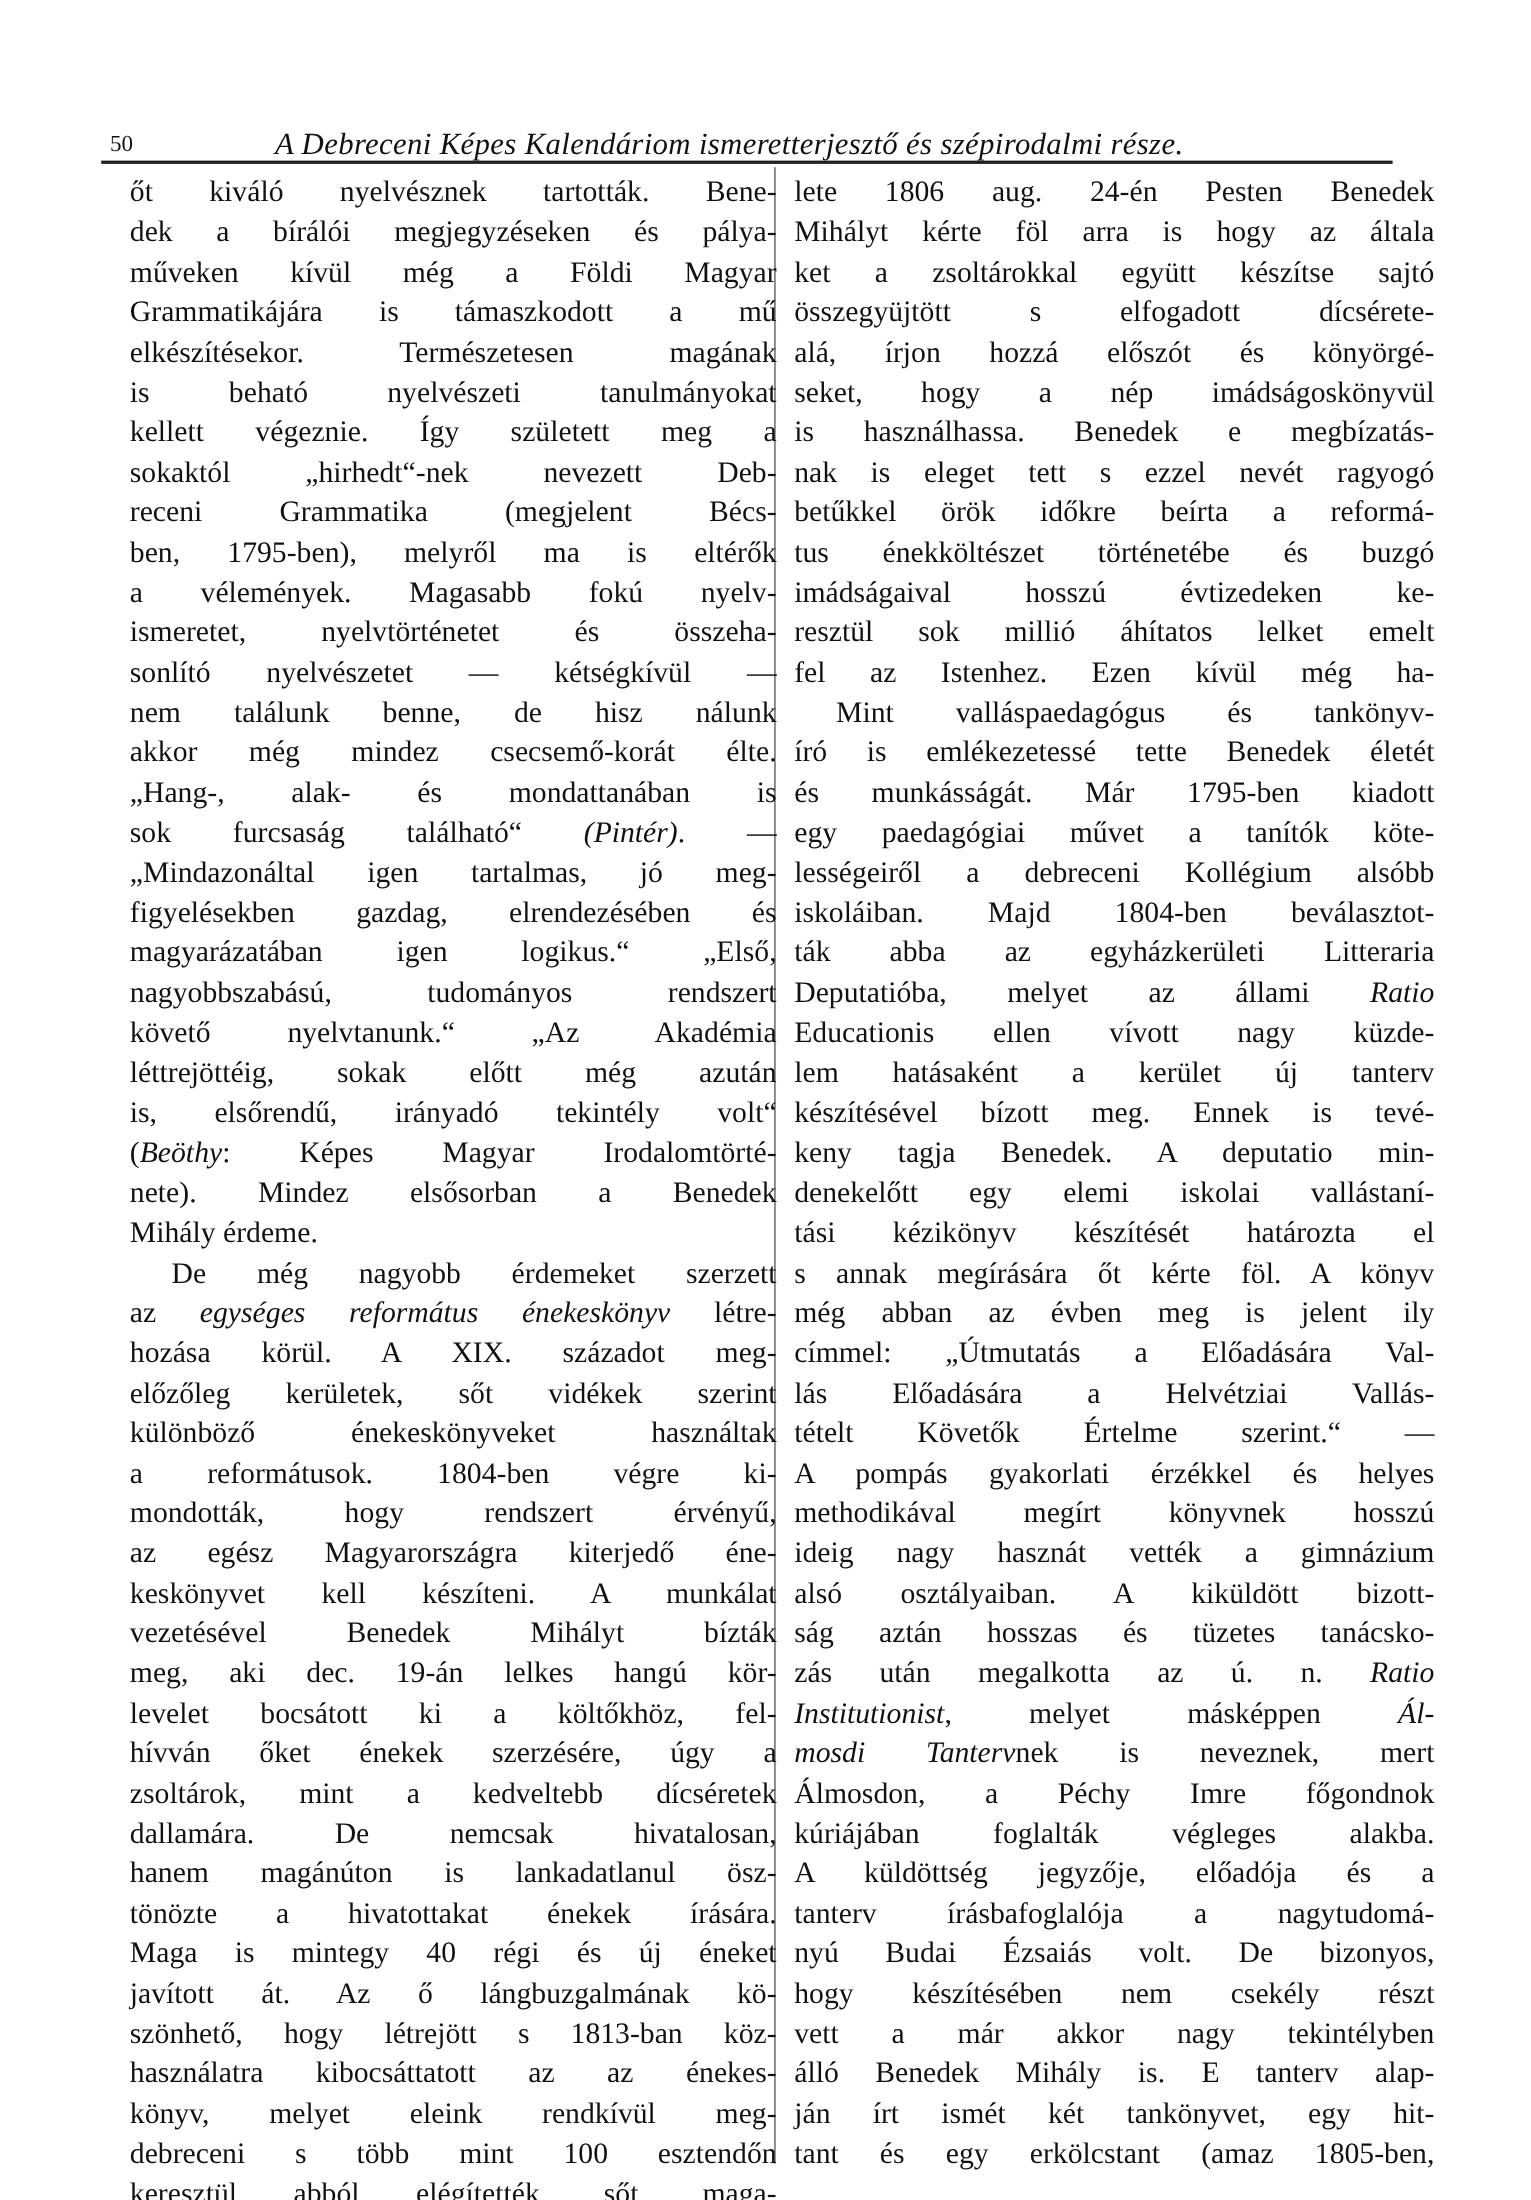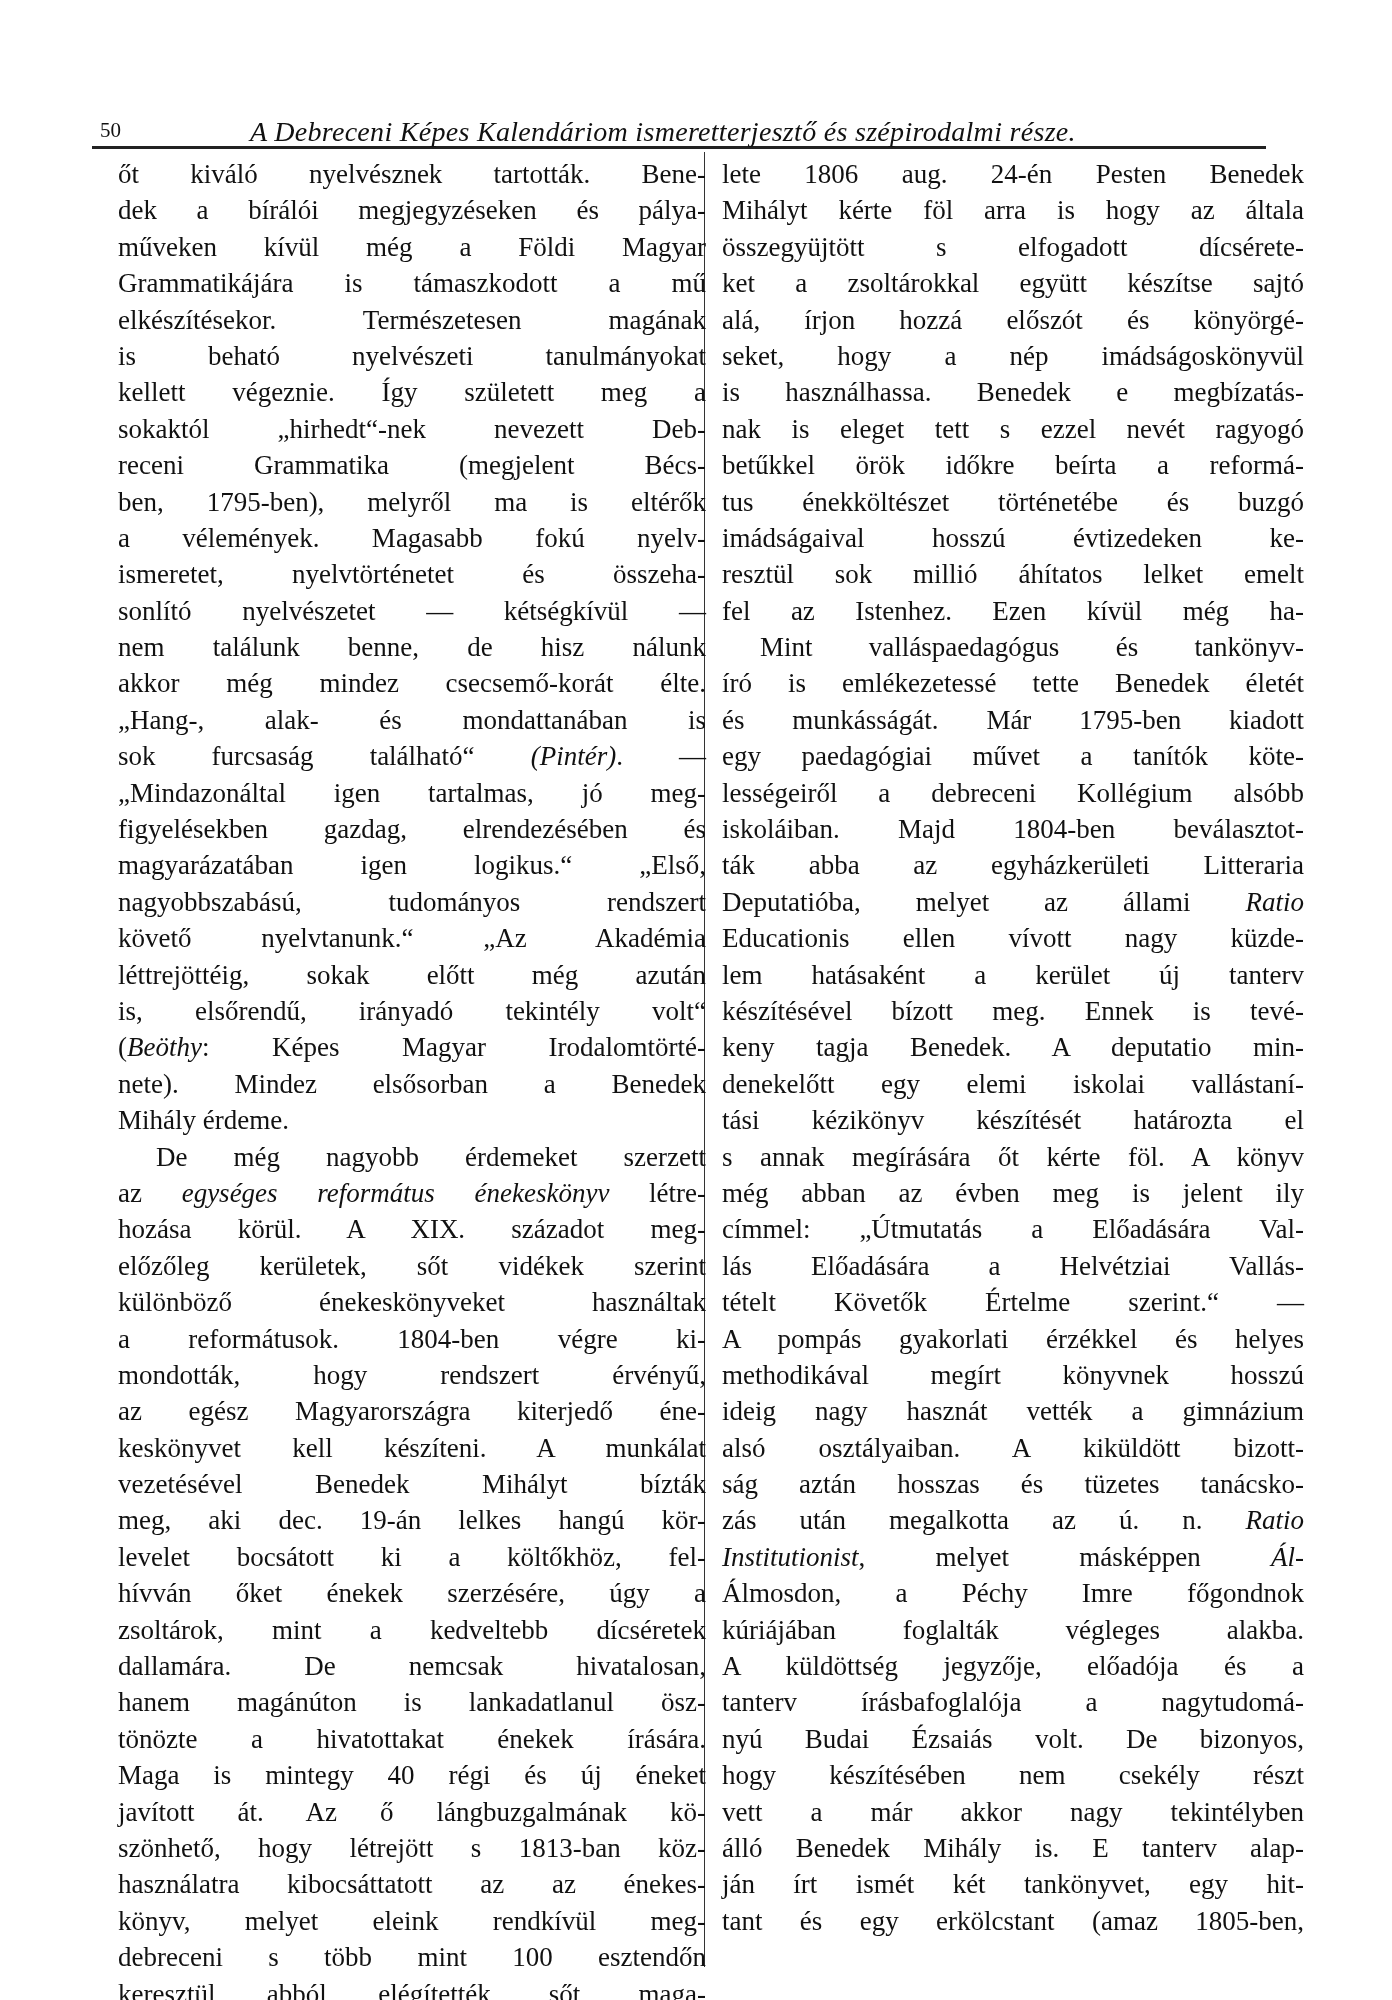--- a/index.html
+++ b/index.html
@@ -120,8 +120,8 @@
 <div class="column col-right" id="col-right">
     <div class="line">lete 1806 aug. 24-én Pesten Benedek</div>
     <div class="line">Mihályt kérte föl arra is hogy az általa</div>
+    <div class="line">ket a zsoltárokkal együtt készítse sajtó</div>
     <div class="line">összegyüjtött s elfogadott dícsérete-</div>
-    <div class="line">ket a zsoltárokkal együtt készítse sajtó</div>
     <div class="line">alá, írjon hozzá előszót és könyörgé-</div>
     <div class="line">seket, hogy a nép imádságoskönyvül</div>
     <div class="line">is használhassa. Benedek e megbízatás-</div>

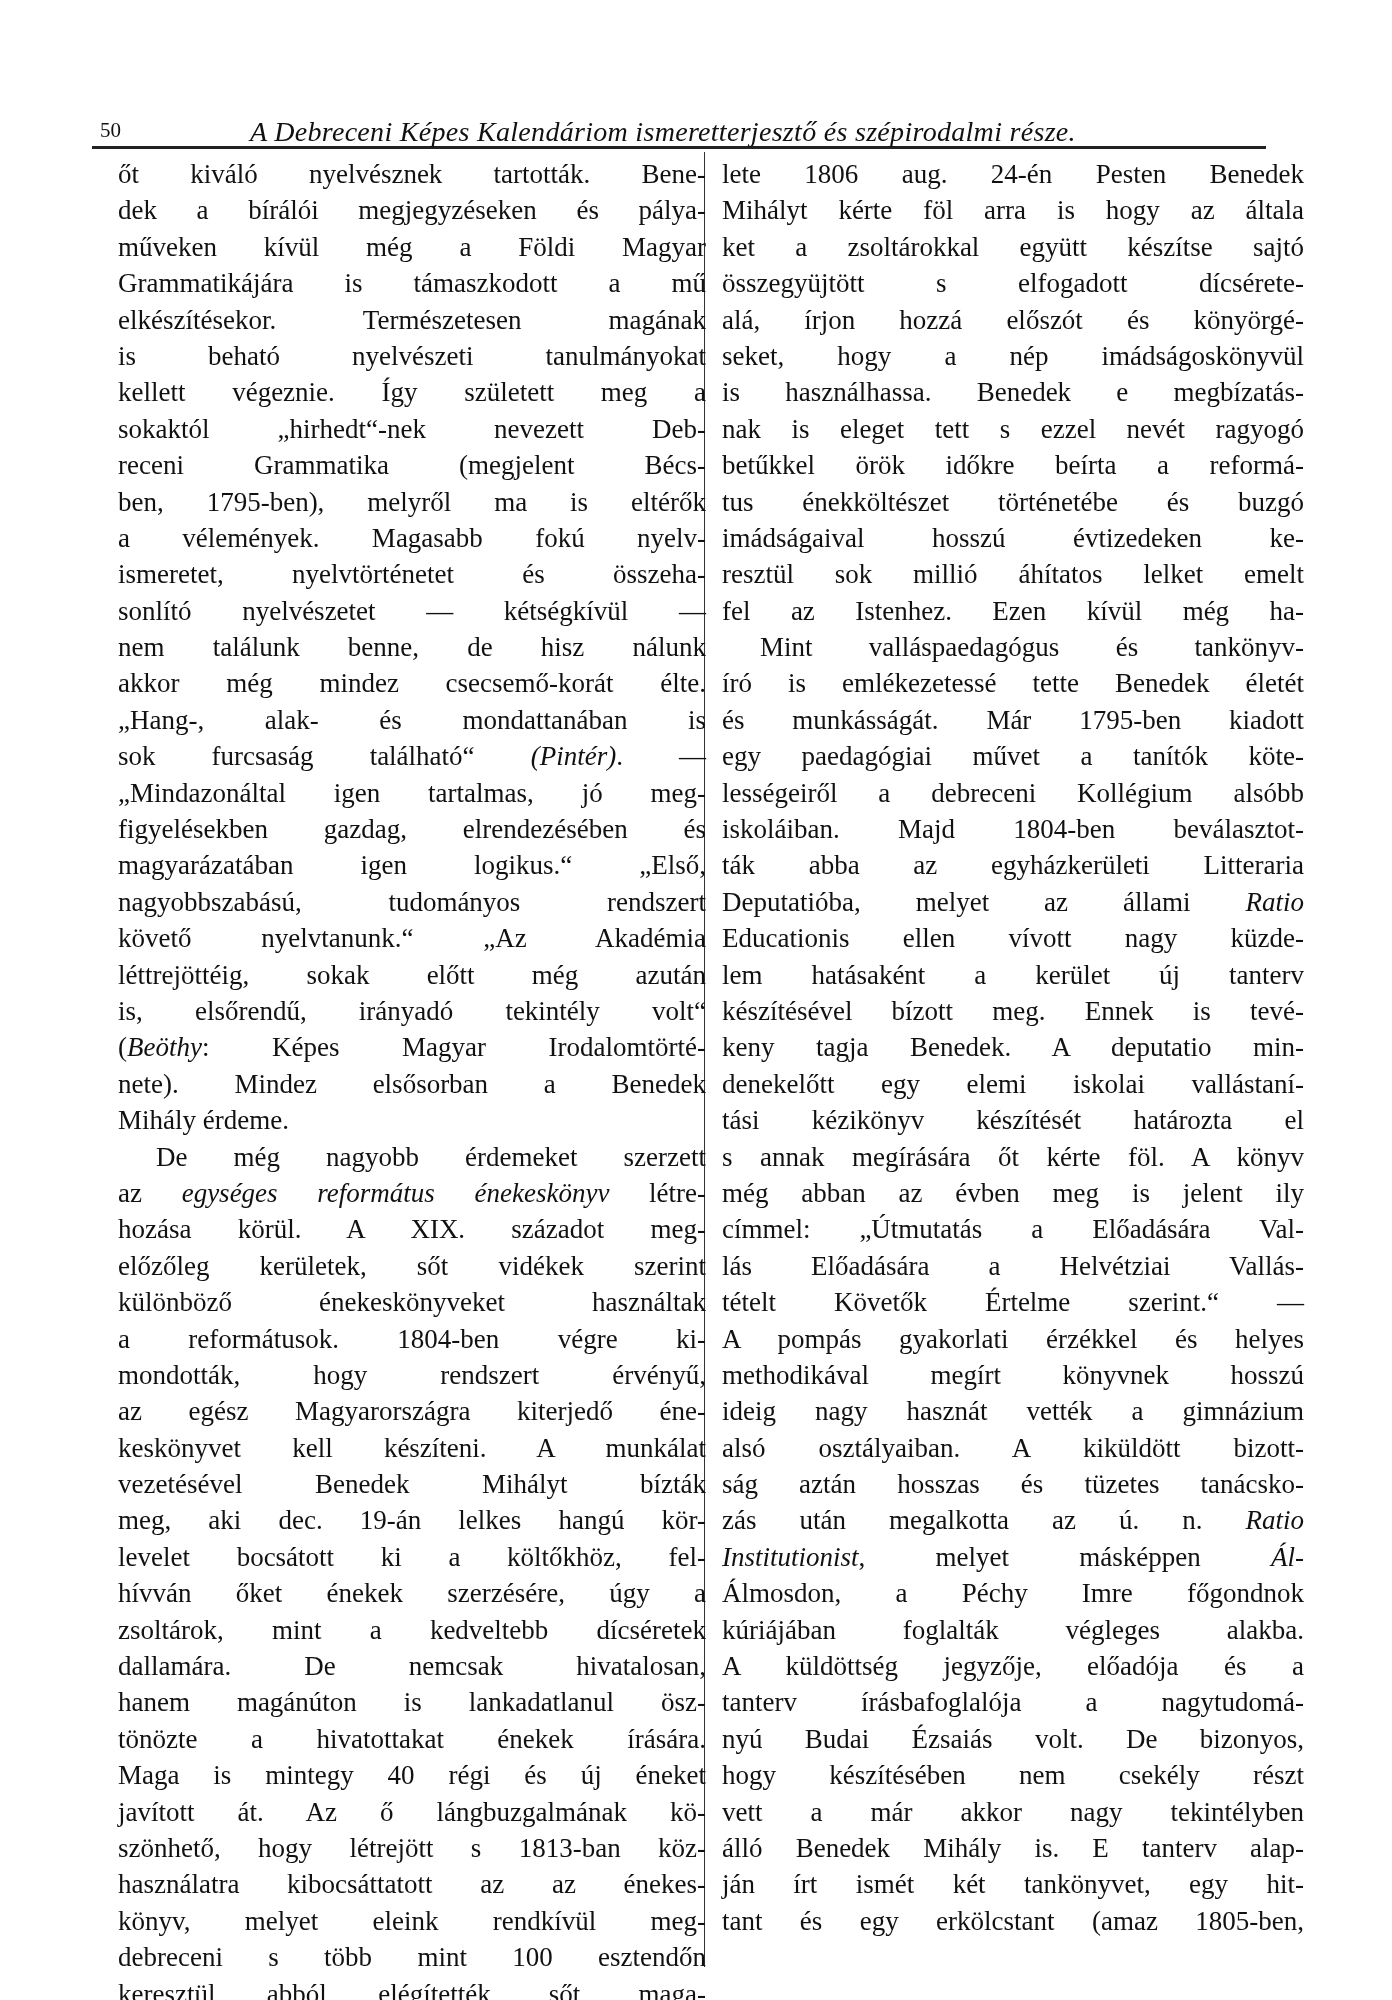--- a/index.html
+++ b/index.html
@@ -157,6 +157,7 @@
     <div class="line">ság aztán hosszas és tüzetes tanácsko-</div>
     <div class="line">zás után megalkotta az ú. n. <span class="it">Ratio</span></div>
     <div class="line"><span class="it">Institutionist</span>, melyet másképpen <span class="it">Ál-</span></div>
+    <div class="line"><span class="it">mosdi Tanterv</span>nek is neveznek, mert</div>
     <div class="line">Álmosdon, a Péchy Imre főgondnok</div>
     <div class="line">kúriájában foglalták végleges alakba.</div>
     <div class="line">A küldöttség jegyzője, előadója és a</div>

